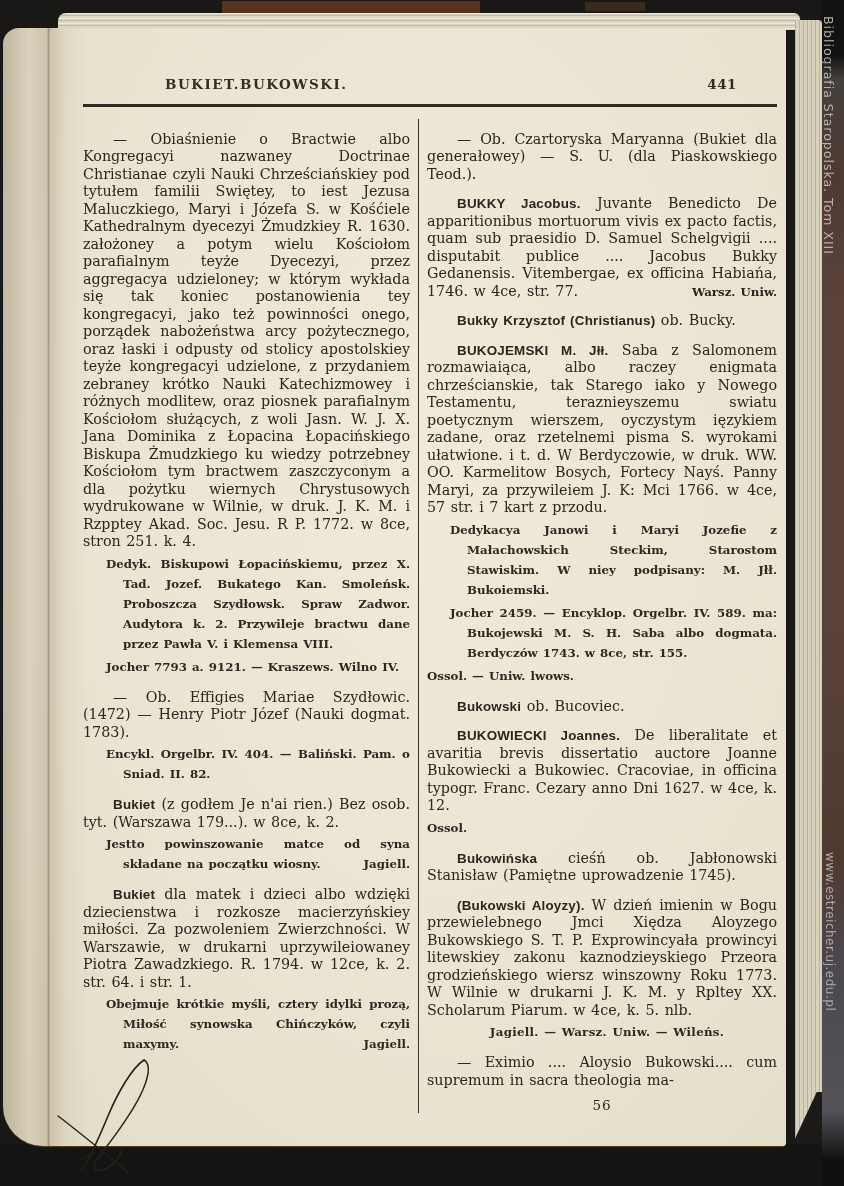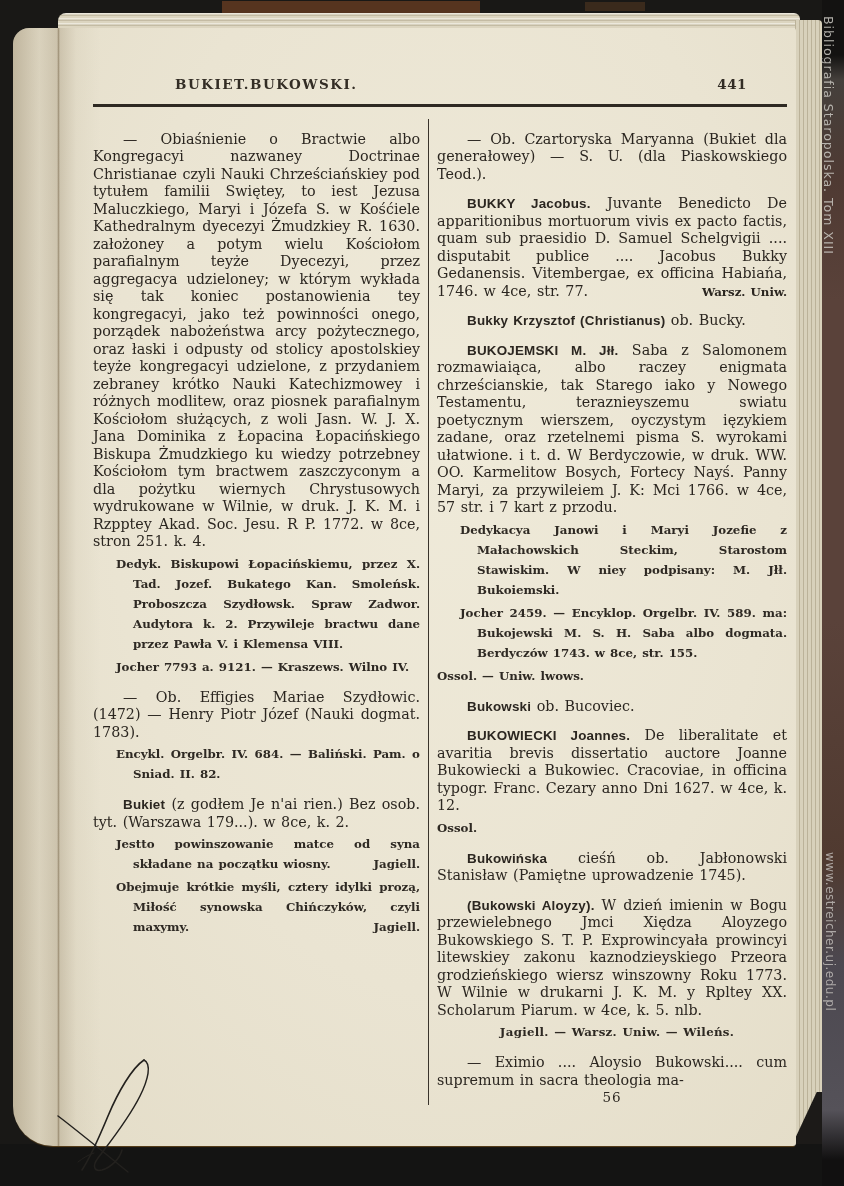--- a/index.html
+++ b/index.html
@@ -25,7 +25,7 @@
   .wm-top{left:821px;top:16px;font-size:12.5px;letter-spacing:1px;color:rgba(202,200,194,.85);}
   .wm-bottom{left:823px;top:852px;font-size:12px;letter-spacing:.5px;color:rgba(196,193,189,.8);}
   
-  .page{position:absolute;left:13px;top:28px;width:783px;height:1118px;
+  .page{position:absolute;left:3px;top:28px;width:783px;height:1118px;
     background:radial-gradient(ellipse at 55% 38%,#efead9 0%,#eae4d2 55%,#e3dcc7 100%);
     border-radius:16px 3px 3px 40px;
     box-shadow:0 2px 1px -1px rgba(140,95,30,.6);}

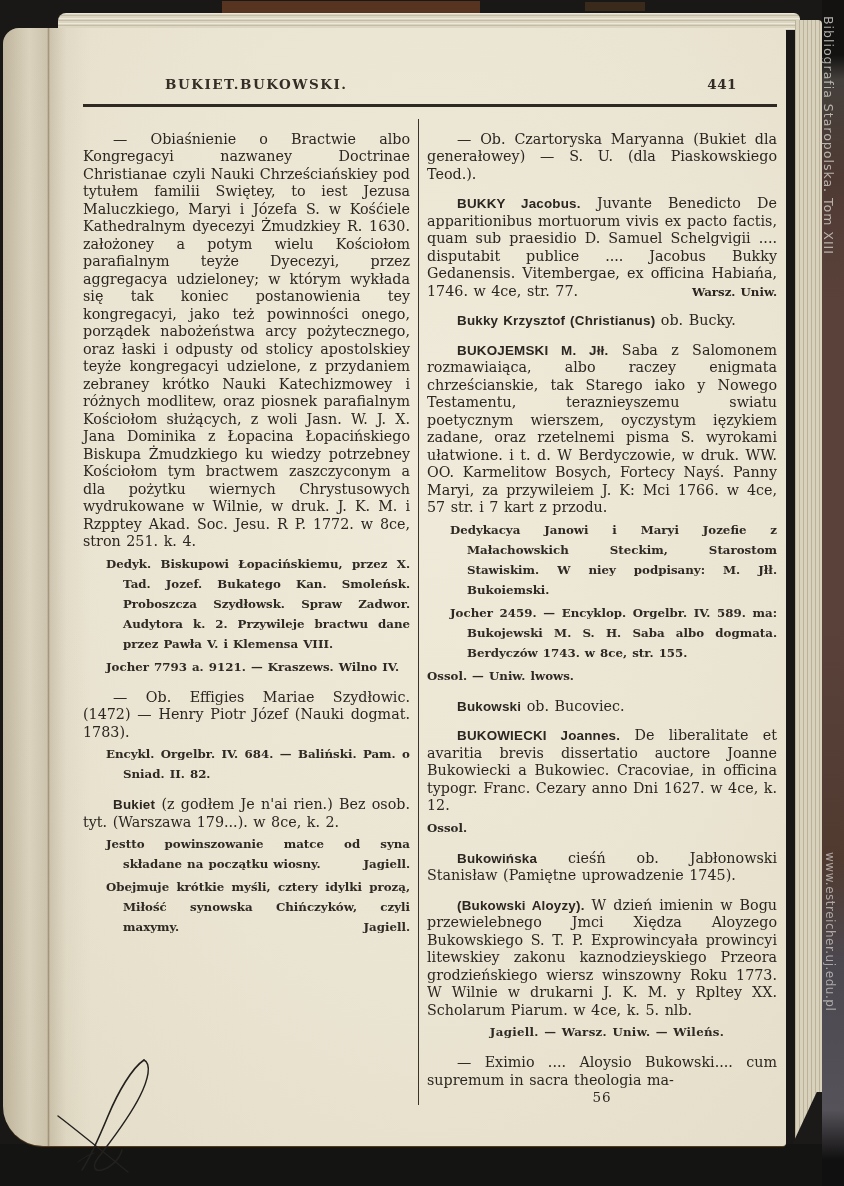--- a/index.html
+++ b/index.html
@@ -92,7 +92,7 @@
           <p class="note">Dedyk. Biskupowi Łopacińskiemu, przez X. Tad. Jozef. Bukatego Kan. Smoleńsk. Proboszcza Szydłowsk. Spraw Zadwor. Audytora k. 2. Przywileje bractwu dane przez Pawła V. i Klemensa VIII.</p>
           <p class="note">Jocher 7793 a. 9121. — Kraszews. Wilno IV.</p>
           <p class="entry">— Ob. Effigies Mariae Szydłowic. (1472) — Henry Piotr Józef (Nauki dogmat. 1783).</p>
-          <p class="note">Encykl. Orgelbr. IV. 684. — Baliński. Pam. o Sniad. II. 82.</p>
+          <p class="note">Encykl. Orgelbr. IV. 404. — Baliński. Pam. o Sniad. II. 82.</p>
           <p class="entry"><span class="lead">Bukiet</span><span> (z godłem Je n'ai rien.) Bez osob. tyt. (Warszawa 179...). w 8ce, k. 2.</span></p>
           <p class="note"><span>Jestto powinszowanie matce od syna składane na początku wiosny.</span><span class="note-src">Jagiell.</span></p>
           <p class="note"><span>Obejmuje krótkie myśli, cztery idylki prozą, Miłość synowska Chińczyków, czyli maxymy.</span><span class="note-src">Jagiell.</span></p>

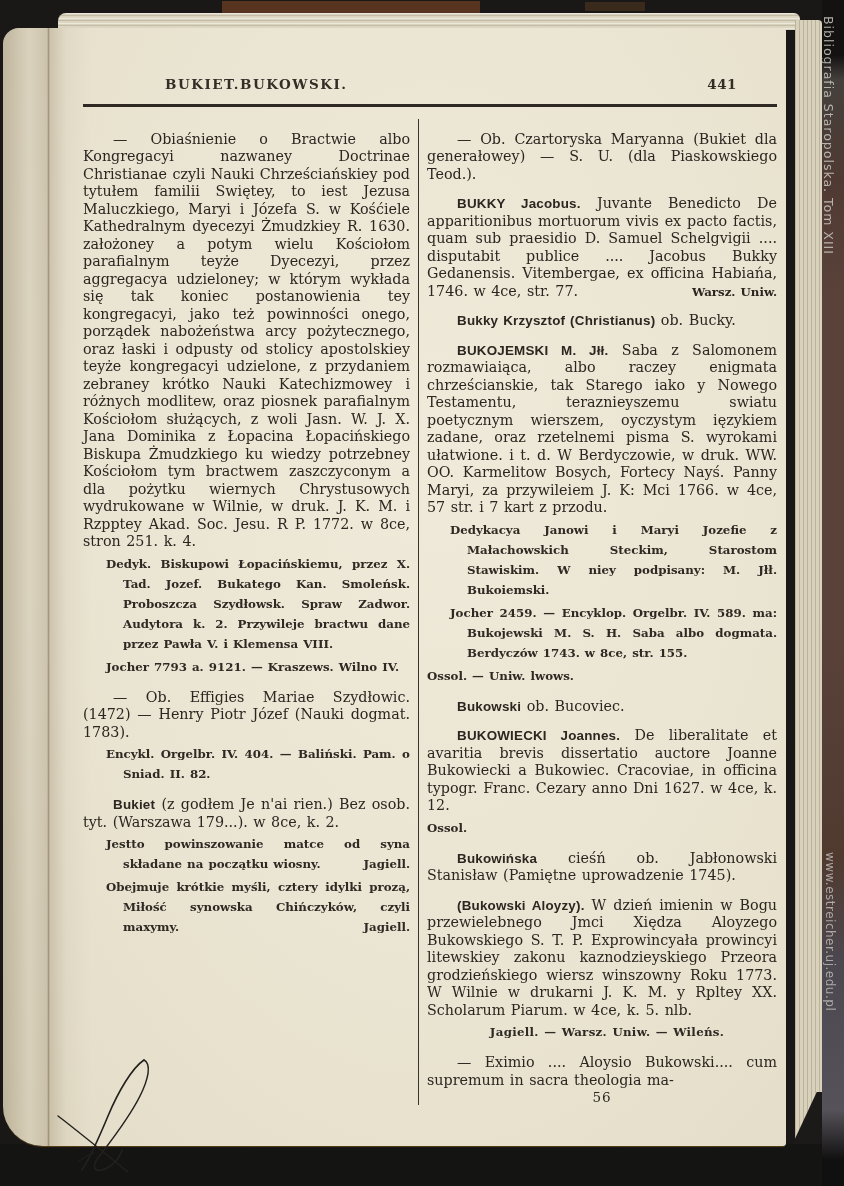--- a/index.html
+++ b/index.html
@@ -95,6 +95,7 @@
           <p class="note">Encykl. Orgelbr. IV. 404. — Baliński. Pam. o Sniad. II. 82.</p>
           <p class="entry"><span class="lead">Bukiet</span><span> (z godłem Je n'ai rien.) Bez osob. tyt. (Warszawa 179...). w 8ce, k. 2.</span></p>
           <p class="note"><span>Jestto powinszowanie matce od syna składane na początku wiosny.</span><span class="note-src">Jagiell.</span></p>
+          <p class="entry"><span class="lead">Bukiet</span><span> dla matek i dzieci albo wdzięki dziecienstwa i rozkosze macierzyńskiey miłości. Za pozwoleniem Zwierzchności. W Warszawie, w drukarni uprzywileiowaney Piotra Zawadzkiego. R. 1794. w 12ce, k. 2. str. 64. i str. 1.</span></p>
           <p class="note"><span>Obejmuje krótkie myśli, cztery idylki prozą, Miłość synowska Chińczyków, czyli maxymy.</span><span class="note-src">Jagiell.</span></p>
         </div>
 

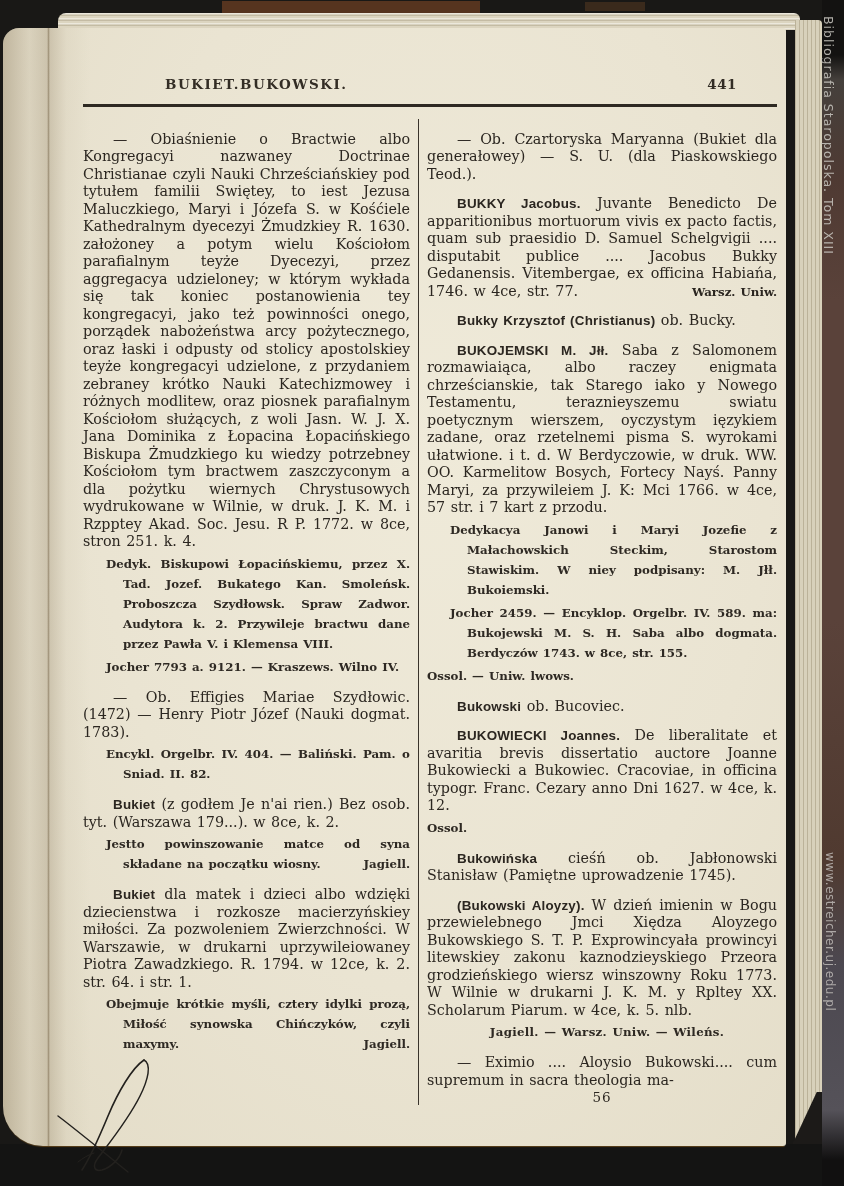--- a/index.html
+++ b/index.html
@@ -52,7 +52,7 @@
   .note .note-src{float:right;}
   .note.right{text-align:left;padding-left:0;text-indent:0;padding-right:10px;}
   .note.center{text-align:center;padding-left:10px;text-indent:0;letter-spacing:.3px;}
-  .sig-number{text-align:center;font-size:13.5px;letter-spacing:1px;}
+  .sig-number{text-align:center;font-size:13.5px;margin-top:8px;letter-spacing:1px;}
   .signature{position:absolute;left:48px;top:1052px;width:150px;height:128px;z-index:3;}
 </style>
 </head>

